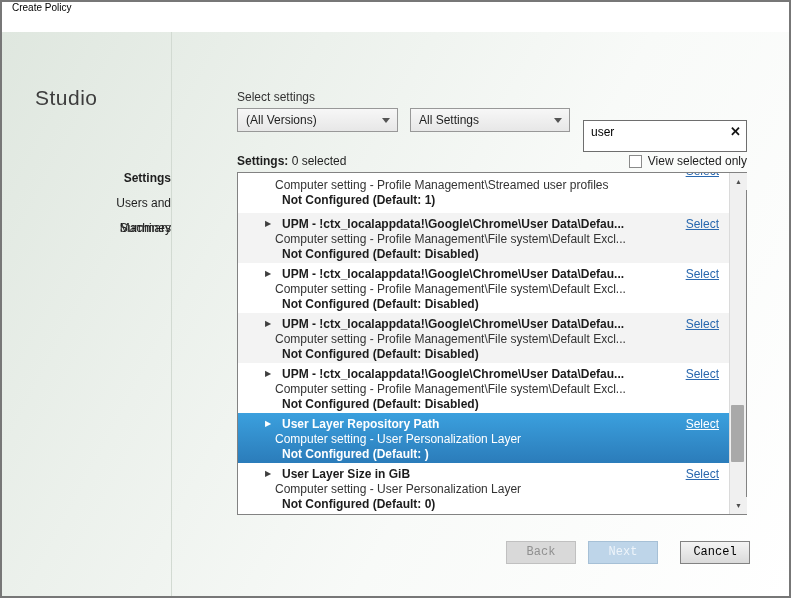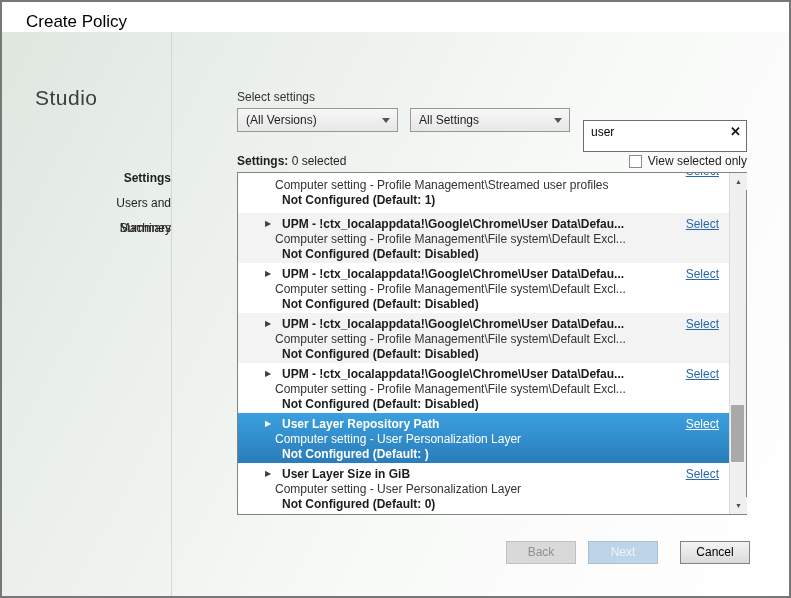--- a/index.html
+++ b/index.html
@@ -8,7 +8,7 @@
 
   .window { position:relative; width:791px; height:598px; border:2px solid #777777; background:#ffffff; overflow:hidden; }
 
-  .titlebar { height:30px; background:#ffffff; display:flex; align-items:flex-end; padding-left:24px; font-size:17px; color:#000; }
+  .titlebar { height:30px; background:#ffffff; display:flex; align-items:flex-start; padding-left:10px; font-size:10px; color:#000; }
 
   .content { position:absolute; top:30px; left:0; right:0; bottom:0;
     background:linear-gradient(118deg,#dfe7df 0%, #ecf1ec 30%, #f8faf8 60%, #ffffff 100%); }

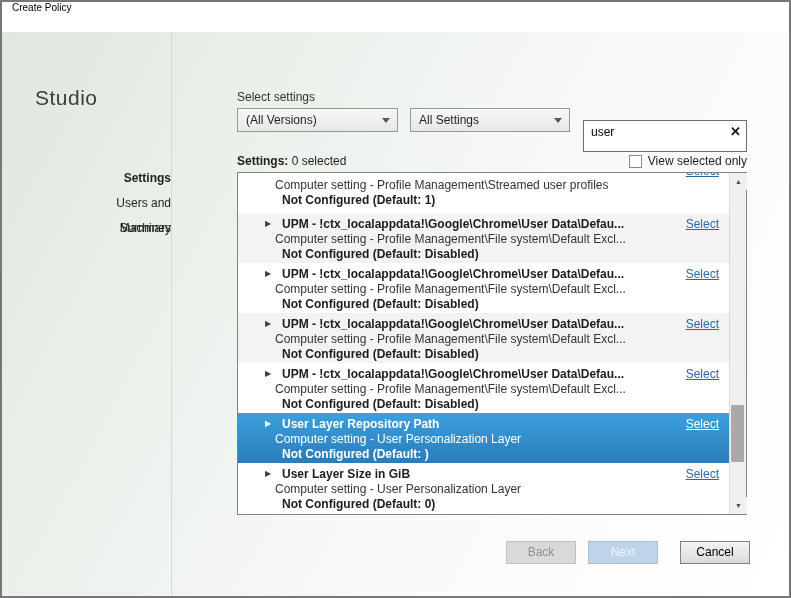--- a/index.html
+++ b/index.html
@@ -69,7 +69,7 @@
   .sb-thumb { position:absolute; left:1px; right:2px; top:232px; height:57px; background:#a9a9a9; border-radius:1px; cursor:pointer; }
 
   
-  .btn { position:absolute; top:509px; width:70px; height:23px; font-family:Liberation Sans, sans-serif; font-size:12px; border:1px solid; text-align:center; line-height:21px; }
+  .btn { position:absolute; top:509px; width:70px; height:23px; font-family:Liberation Mono, monospace; font-size:12px; border:1px solid; text-align:center; line-height:21px; }
   .btn-back { left:297px; background:#d9d9d9; border-color:#c0c0c0; color:#909090; cursor:default; }
   .btn-next { left:379px; background:#bed5e9; border-color:#a6c0d6; color:#eef4fa; cursor:default; }
   .btn-cancel { left:471px; background:linear-gradient(#f4f4f4,#dadada); border-color:#828282; color:#000; cursor:pointer; }

